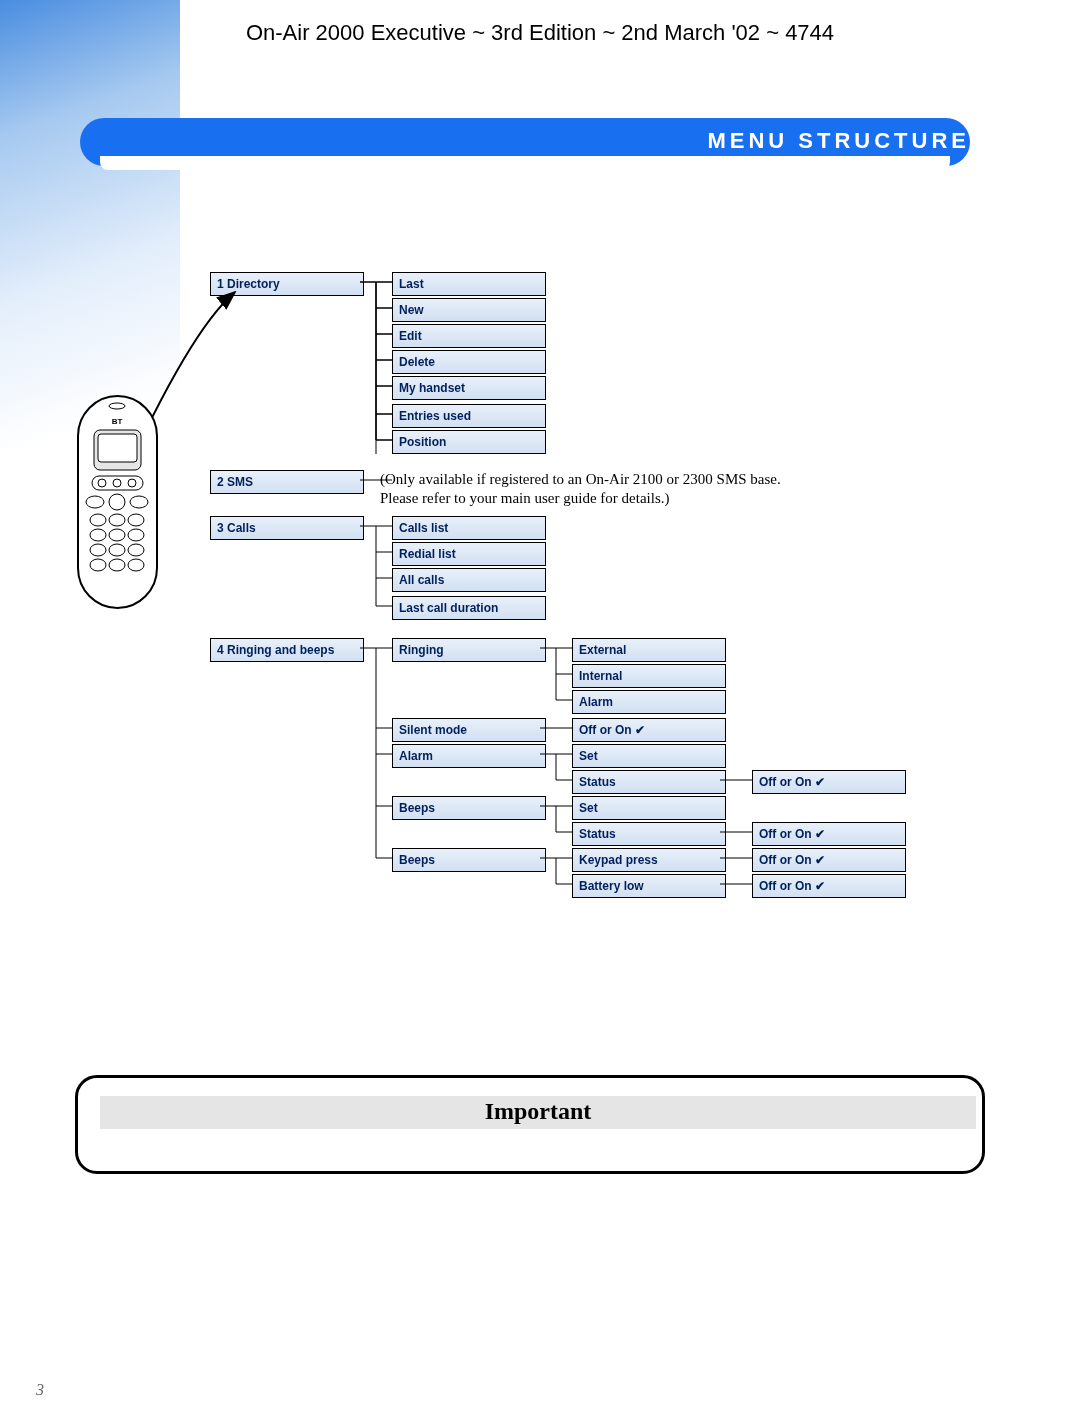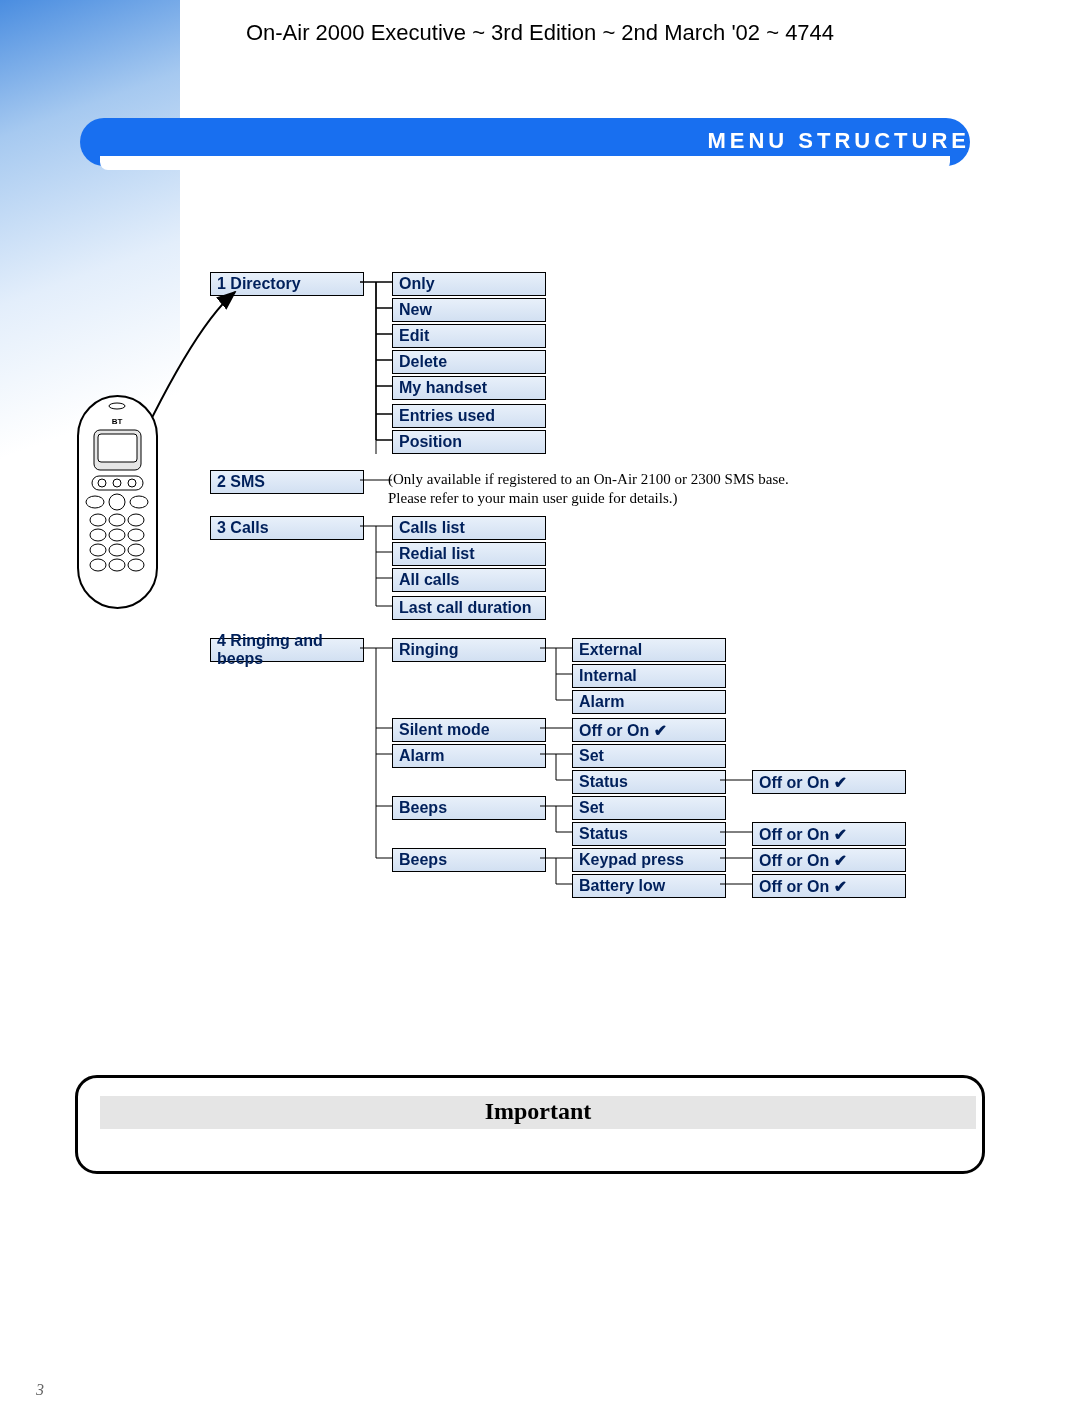--- a/index.html
+++ b/index.html
@@ -65,7 +65,7 @@
     position: absolute;
     background: linear-gradient(#e8f0fa, #d2e0f2);
     border: 1px solid #000;
-    font-size: 16px;
+    font-size: 12px;
     font-weight: bold;
     color: #00205b;
     padding: 3px 6px;

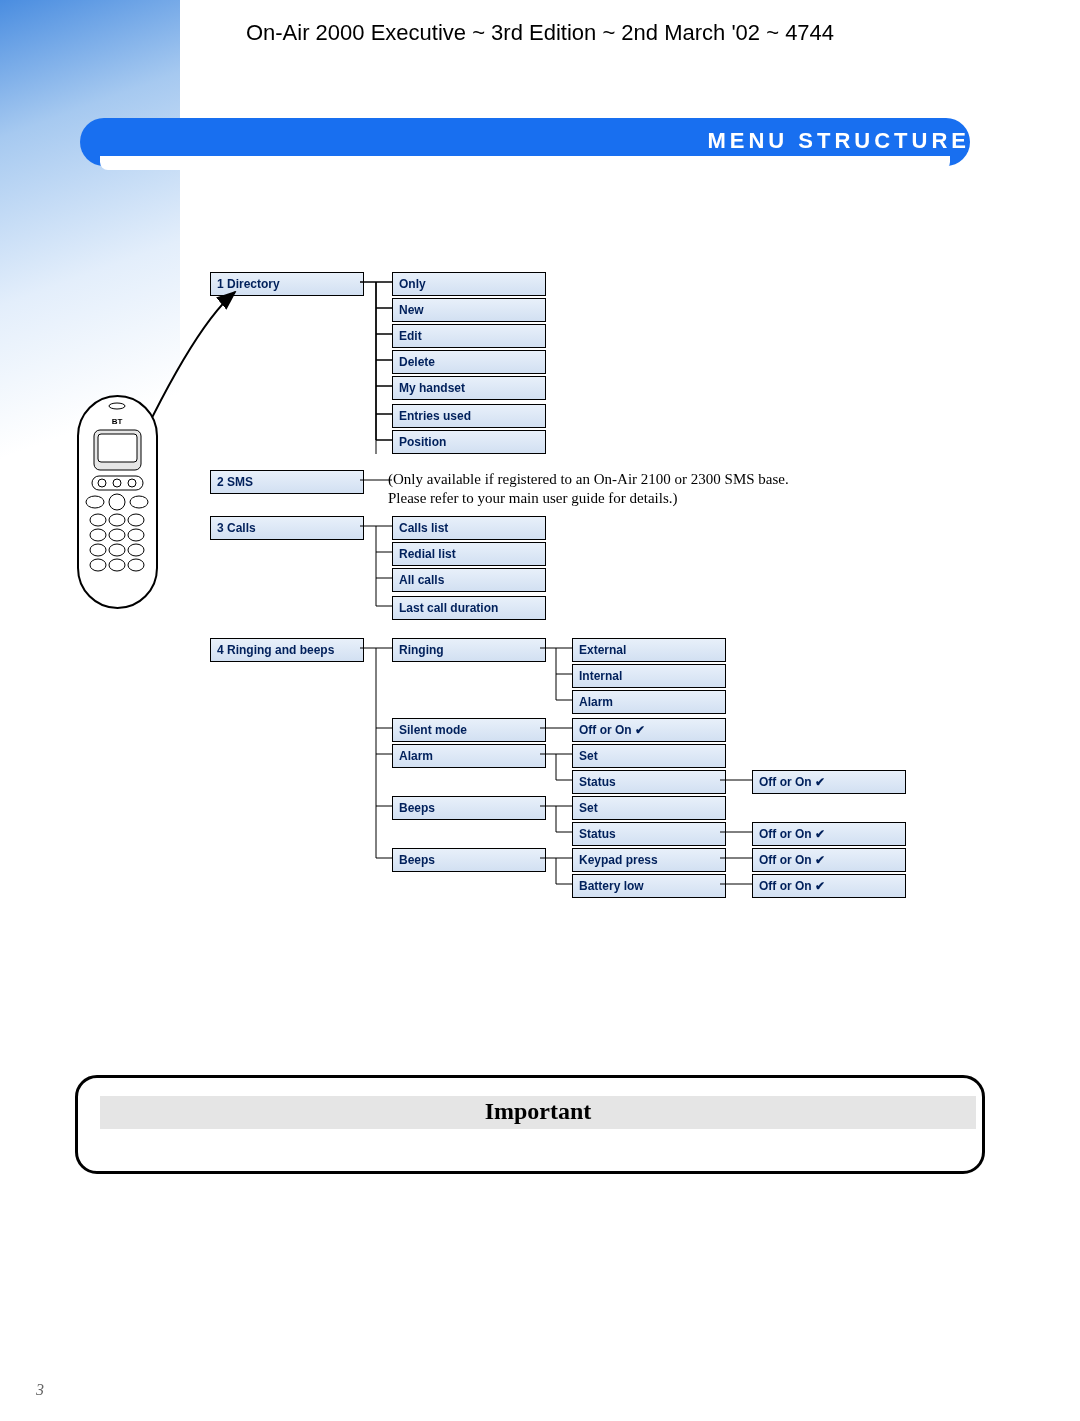--- a/index.html
+++ b/index.html
@@ -206,7 +206,7 @@
   <div class="mbox" style="left:150px;top:246px;width:140px">3 Calls</div>
   <div class="mbox" style="left:150px;top:368px;width:140px">4 Ringing and beeps</div>
 
-  <div class="mbox" style="left:332px;top:2px;width:140px">Only</div>
+  <div class="mbox" style="left:332px;top:2px;width:140px">Last</div>
   <div class="mbox" style="left:332px;top:28px;width:140px">New</div>
   <div class="mbox" style="left:332px;top:54px;width:140px">Edit</div>
   <div class="mbox" style="left:332px;top:80px;width:140px">Delete</div>

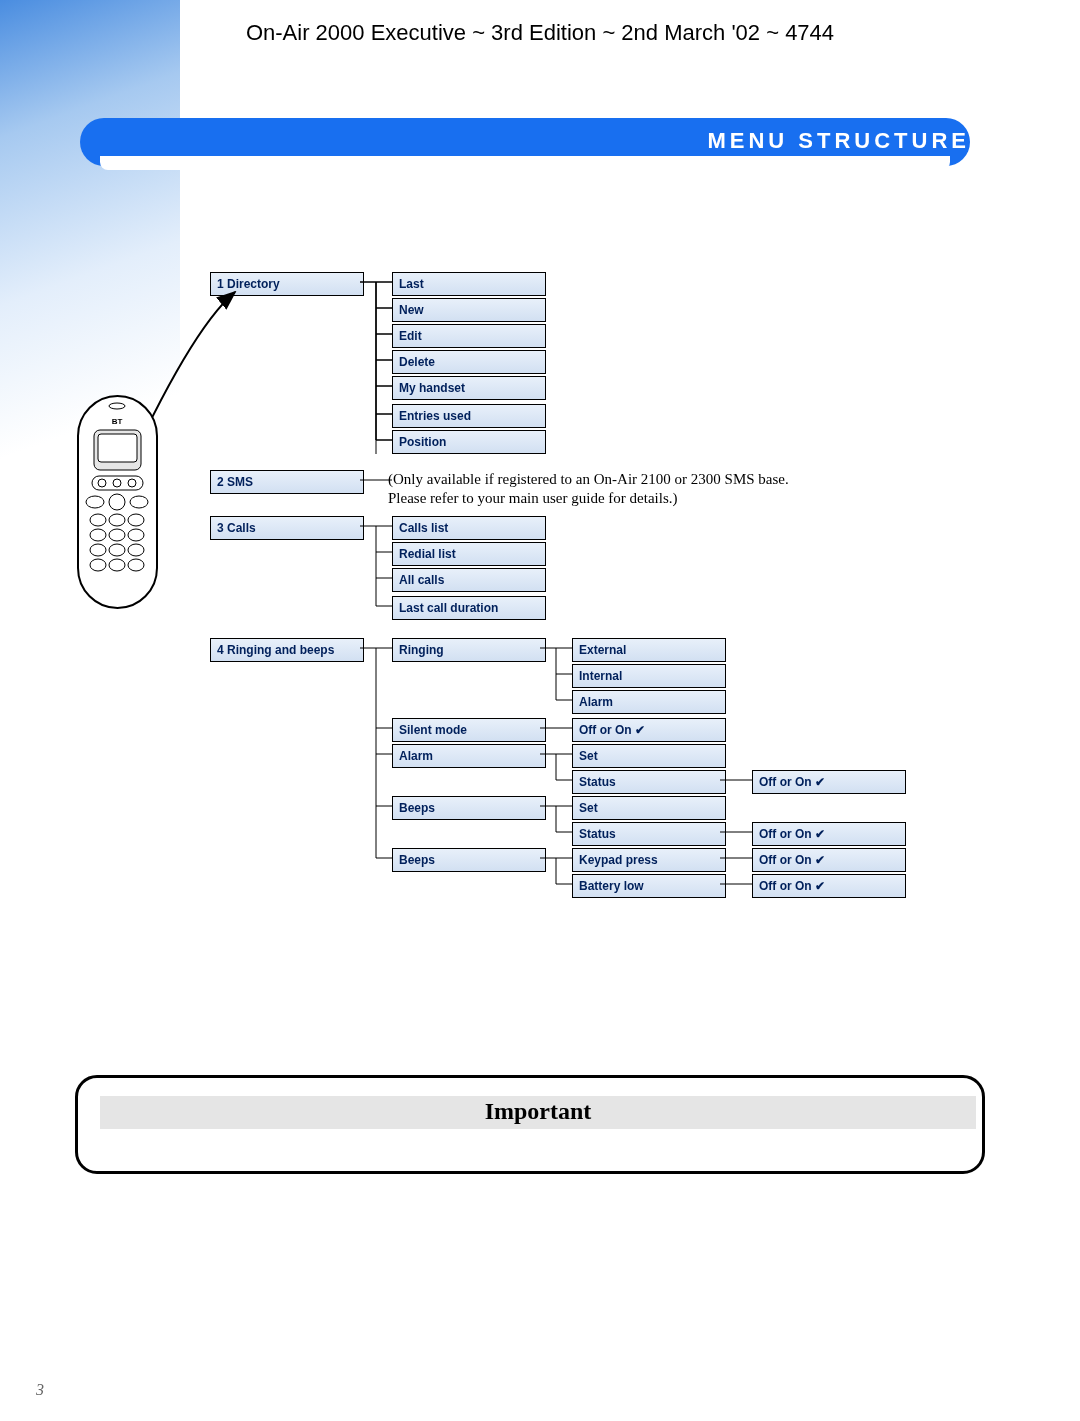--- a/index.html
+++ b/index.html
@@ -214,7 +214,7 @@
   <div class="mbox" style="left:332px;top:134px;width:140px">Entries used</div>
   <div class="mbox" style="left:332px;top:160px;width:140px">Position</div>
 
-  <div class="note" style="left:328px;top:200px;width:520px;white-space:pre-line">(Only available if registered to an On-Air 2100 or 2300 SMS base.
+  <div class="note" style="left:320px;top:200px;width:520px;white-space:pre-line">(Only available if registered to an On-Air 2100 or 2300 SMS base.
 Please refer to your main user guide for details.)</div>
 
   <div class="mbox" style="left:332px;top:246px;width:140px">Calls list</div>

